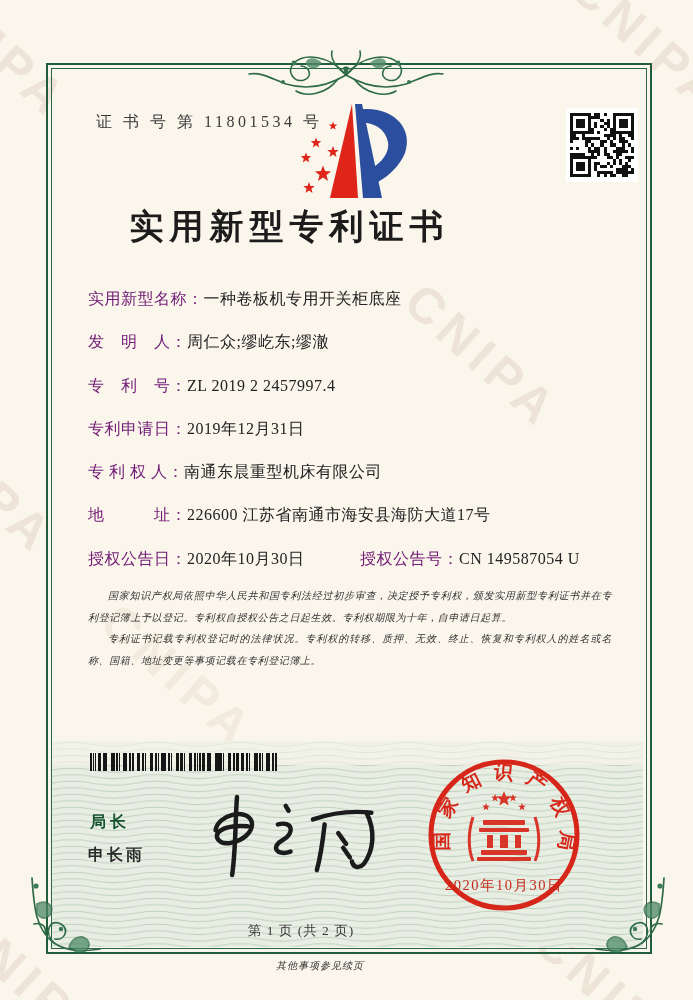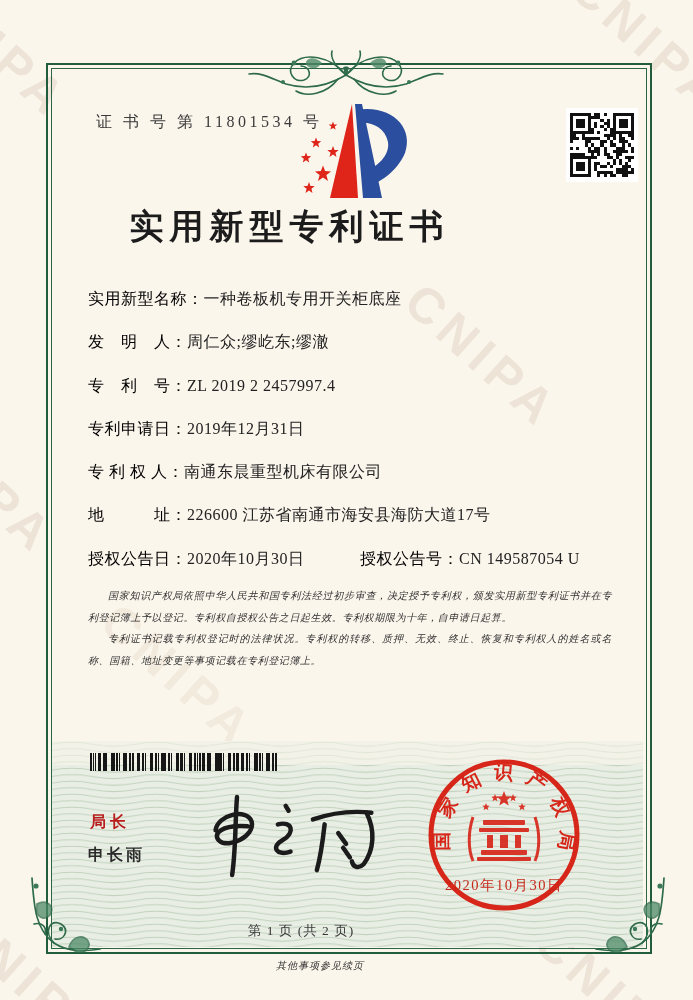--- a/index.html
+++ b/index.html
@@ -42,7 +42,7 @@
   
   .fields{position:absolute; left:88px; top:289px; width:524px; z-index:5;}
   .frow{position:relative; height:43.3px; font-size:16px; letter-spacing:.5px; white-space:nowrap;}
-  .flabel{color:#000000;}
+  .flabel{color:#701a75;}
   .fvalue{color:#222;}
   .pair2{position:absolute; left:272px; top:0;}
   

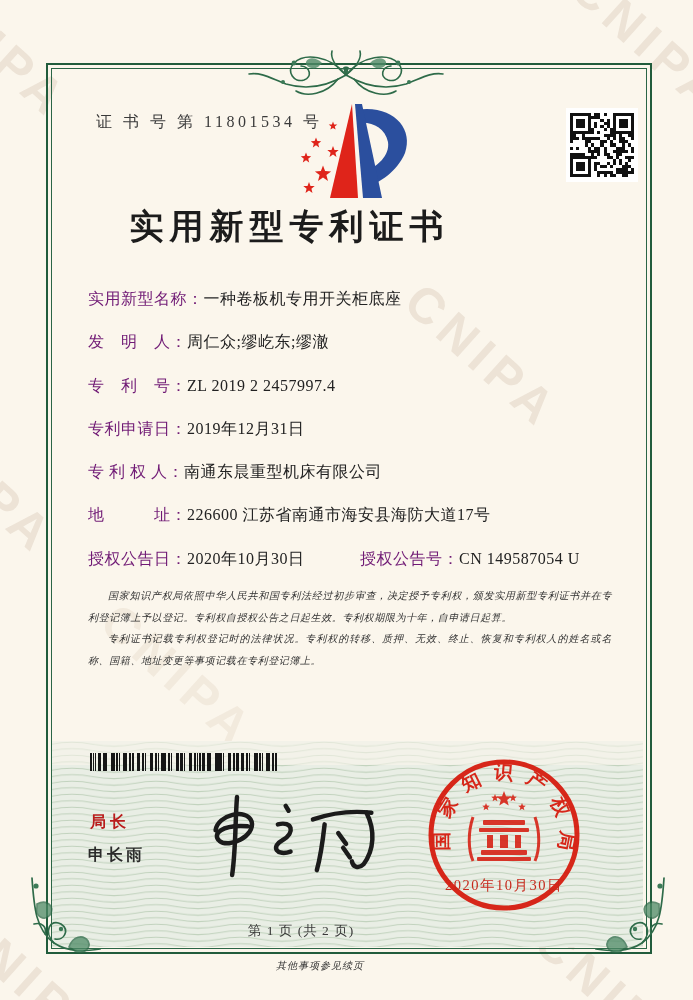--- a/index.html
+++ b/index.html
@@ -58,7 +58,7 @@
   }
   
   .sig-title{position:absolute; left:90px; top:812px; font-family:"Liberation Sans","DejaVu Sans",sans-serif;
-    font-weight:bold; font-size:16px; letter-spacing:4px; color:#b91c1c; z-index:5;text-align:right;}
+    font-weight:bold; font-size:16px; letter-spacing:4px; color:#14532d; z-index:5;text-align:right;}
   .sig-name{position:absolute; left:88px; top:845px; font-family:"Liberation Sans","DejaVu Sans",sans-serif;
     font-weight:bold; font-size:16px; letter-spacing:3px; color:#2b2b2b; z-index:5;}
   .signature{position:absolute; left:200px; top:790px; z-index:5;}

